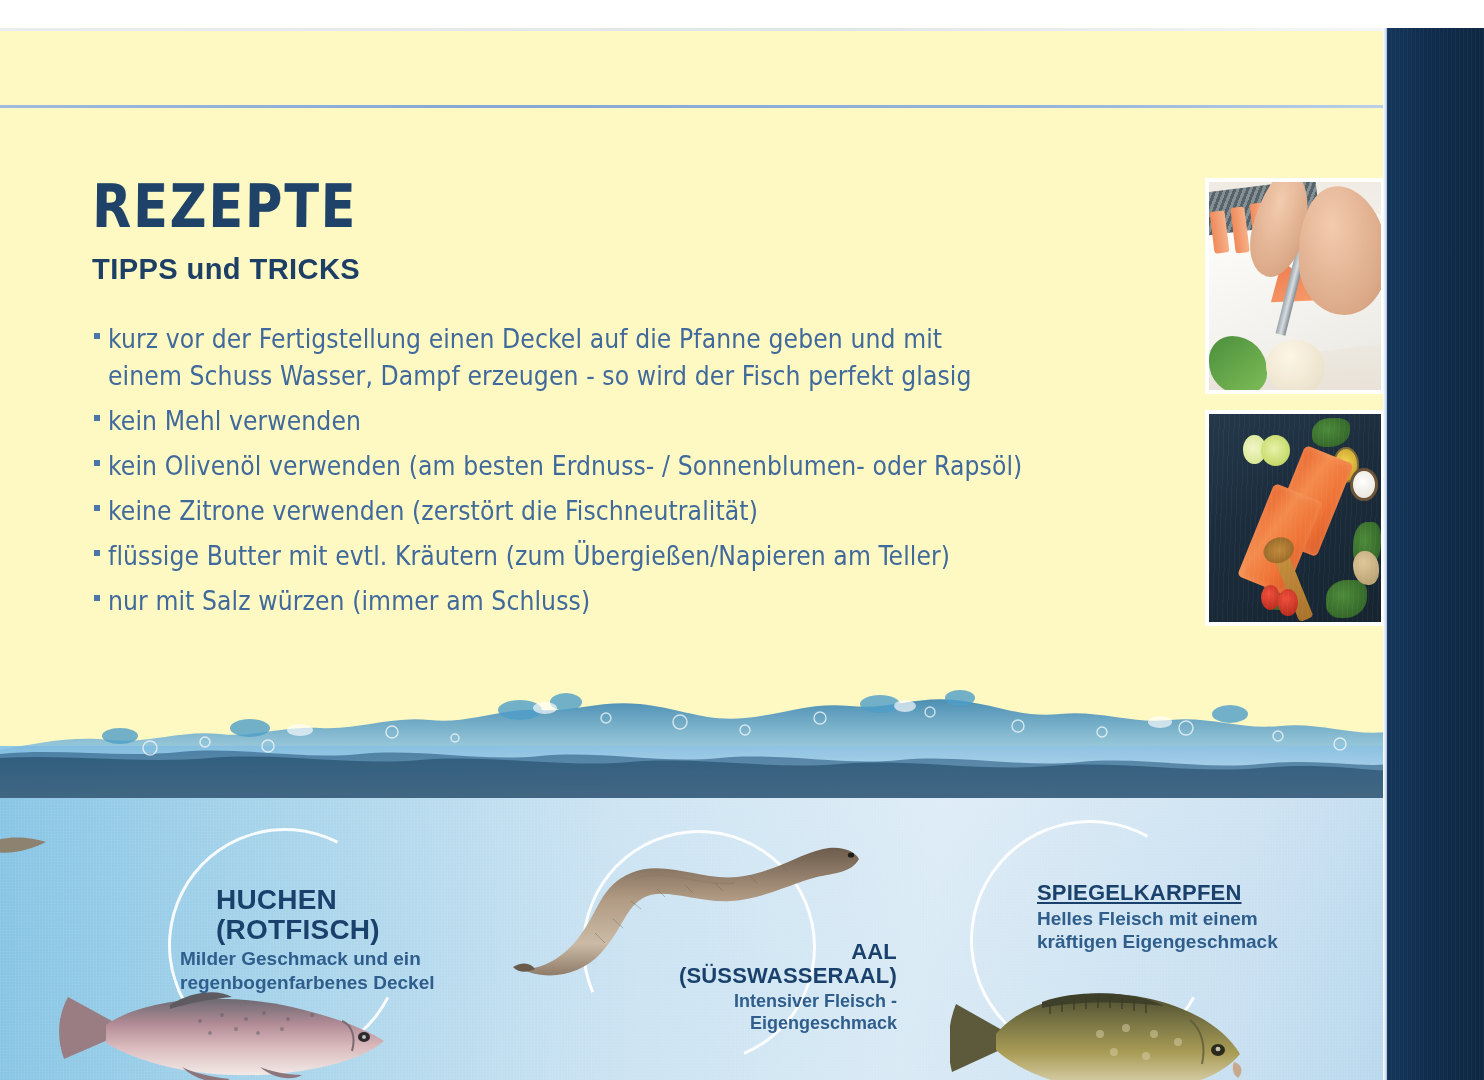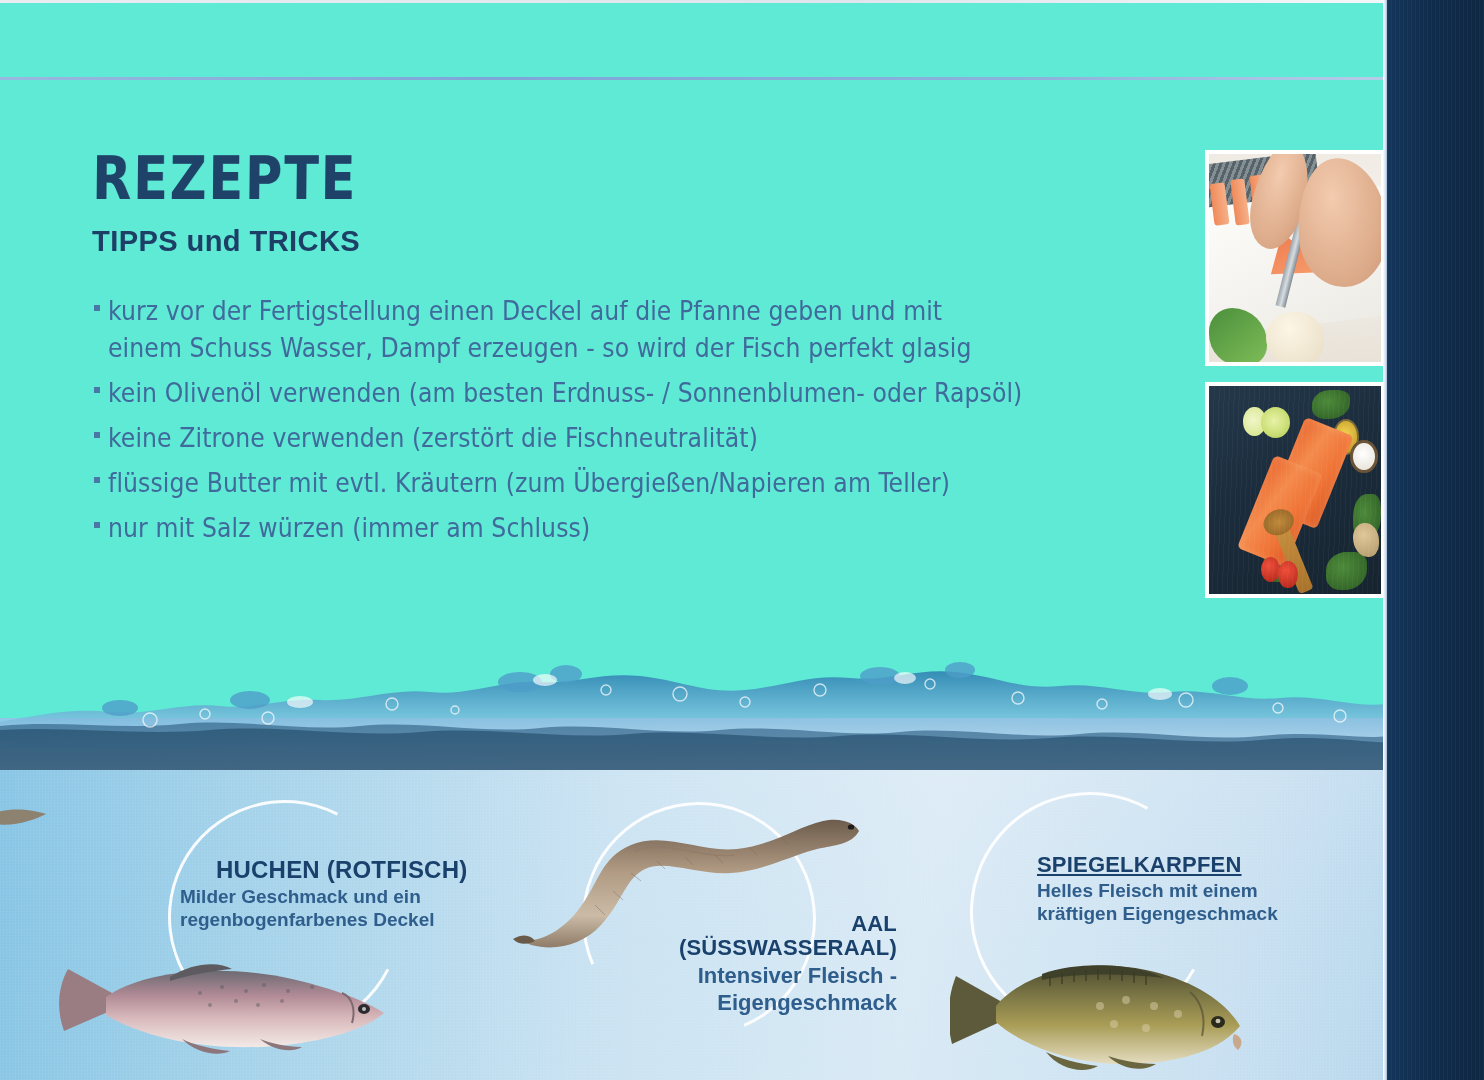--- a/index.html
+++ b/index.html
@@ -9,7 +9,7 @@
     font-family:"Liberation Sans", sans-serif;
     position:relative;
   }
-  .page{position:absolute;inset:0;overflow:hidden;background:#5eead4;}
+  .page{position:absolute;inset:0;overflow:hidden;background:#fef9c3;margin-top:28px;}
 
   
   .right-band{

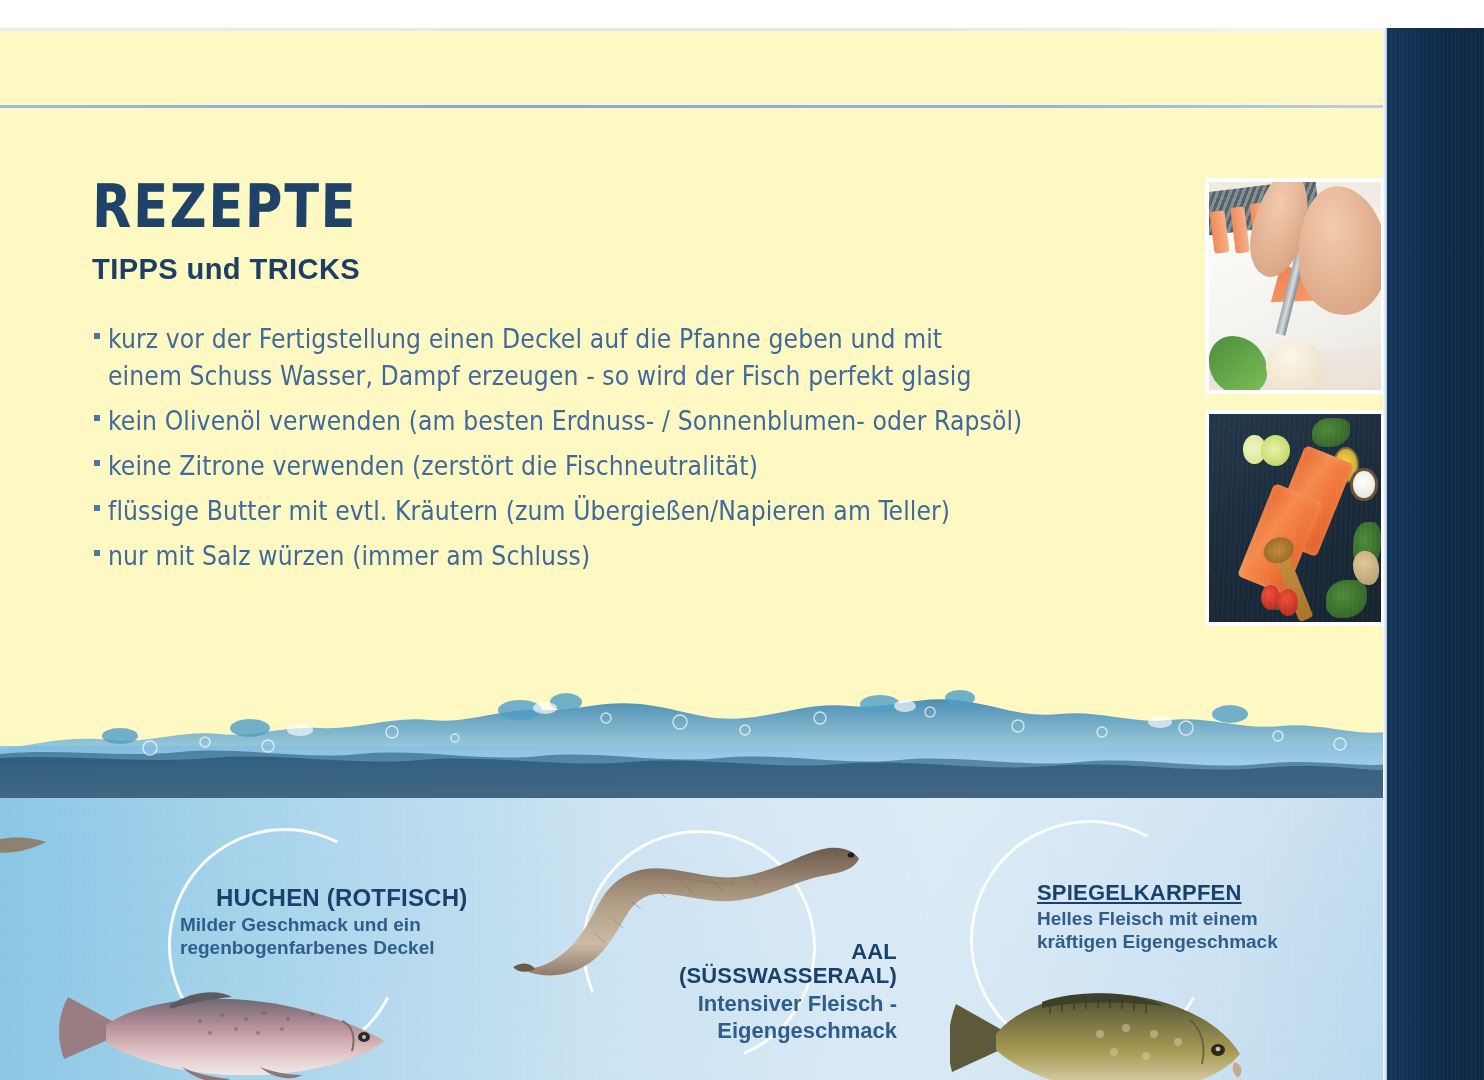--- a/index.html
+++ b/index.html
@@ -234,6 +234,10 @@
     </div>
     <div class="tip">
       <div class="dot"><span></span></div>
+      <div class="txt">kein Mehl verwenden</div>
+    </div>
+    <div class="tip">
+      <div class="dot"><span></span></div>
       <div class="txt">kein Olivenöl verwenden (am besten Erdnuss- / Sonnenblumen- oder Rapsöl)</div>
     </div>
     <div class="tip">

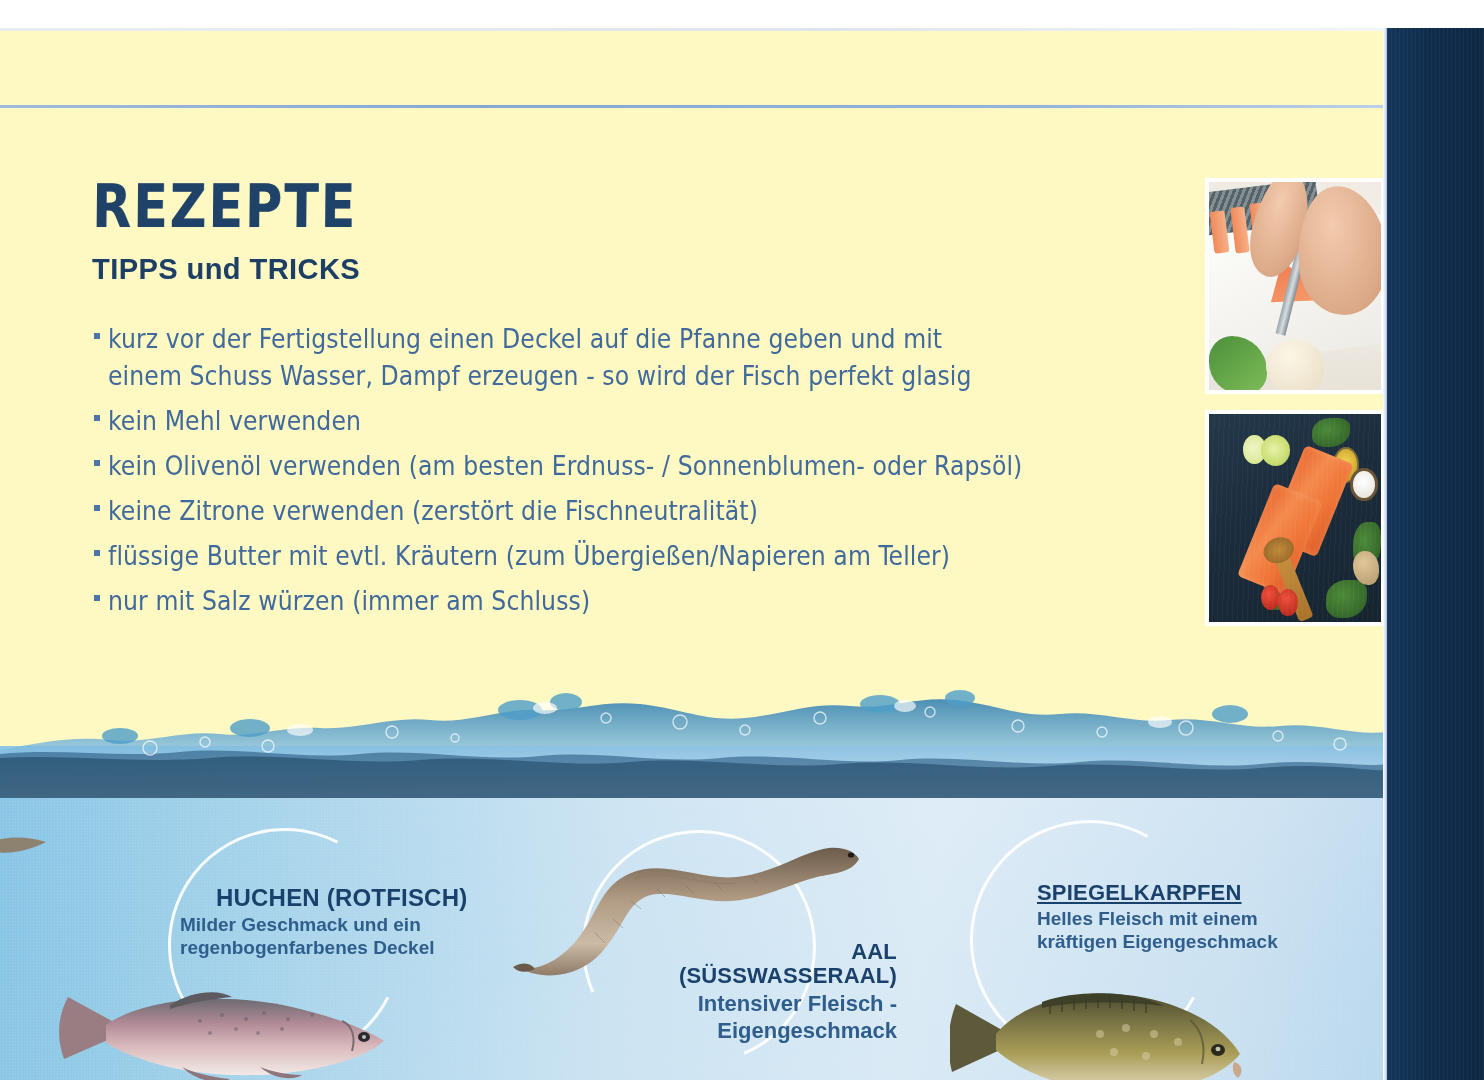--- a/index.html
+++ b/index.html
@@ -197,7 +197,7 @@
     color:#2f5e8c;line-height:1.24;margin-top:2px;
   }
   #label-huchen{left:180px;top:857px;width:300px;}
-  #label-huchen .fname{font-size:24px;padding-left:36px;}
+  #label-huchen .fname{font-size:28px;padding-left:36px;}
   #label-huchen .fdesc{font-size:19px;}
   #label-aal{left:637px;top:912px;width:260px;text-align:right;}
   #label-aal .fname{font-size:22px;}

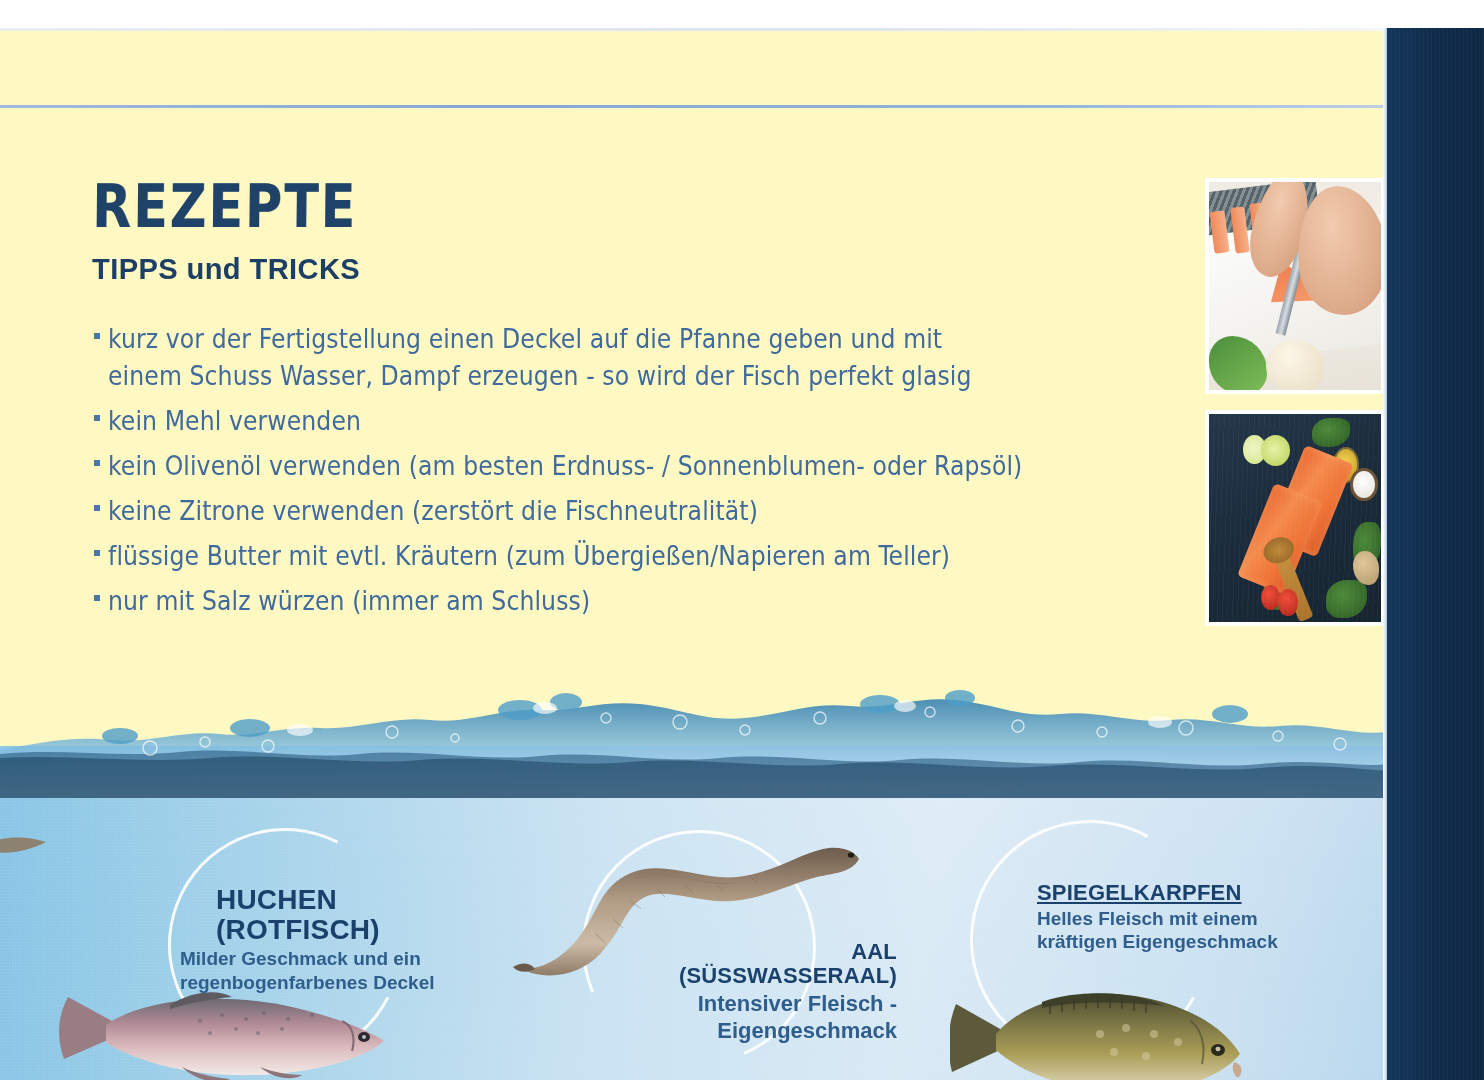--- a/index.html
+++ b/index.html
@@ -201,7 +201,7 @@
   #label-huchen .fdesc{font-size:19px;}
   #label-aal{left:637px;top:912px;width:260px;text-align:right;}
   #label-aal .fname{font-size:22px;}
-  #label-aal .fdesc{font-size:22px;}
+  #label-aal .fdesc{font-size:18px;}
   #label-karpfen{left:1037px;top:853px;width:300px;}
   #label-karpfen .fname{font-size:22px;text-decoration:underline;}
   #label-karpfen .fdesc{font-size:19px;}

